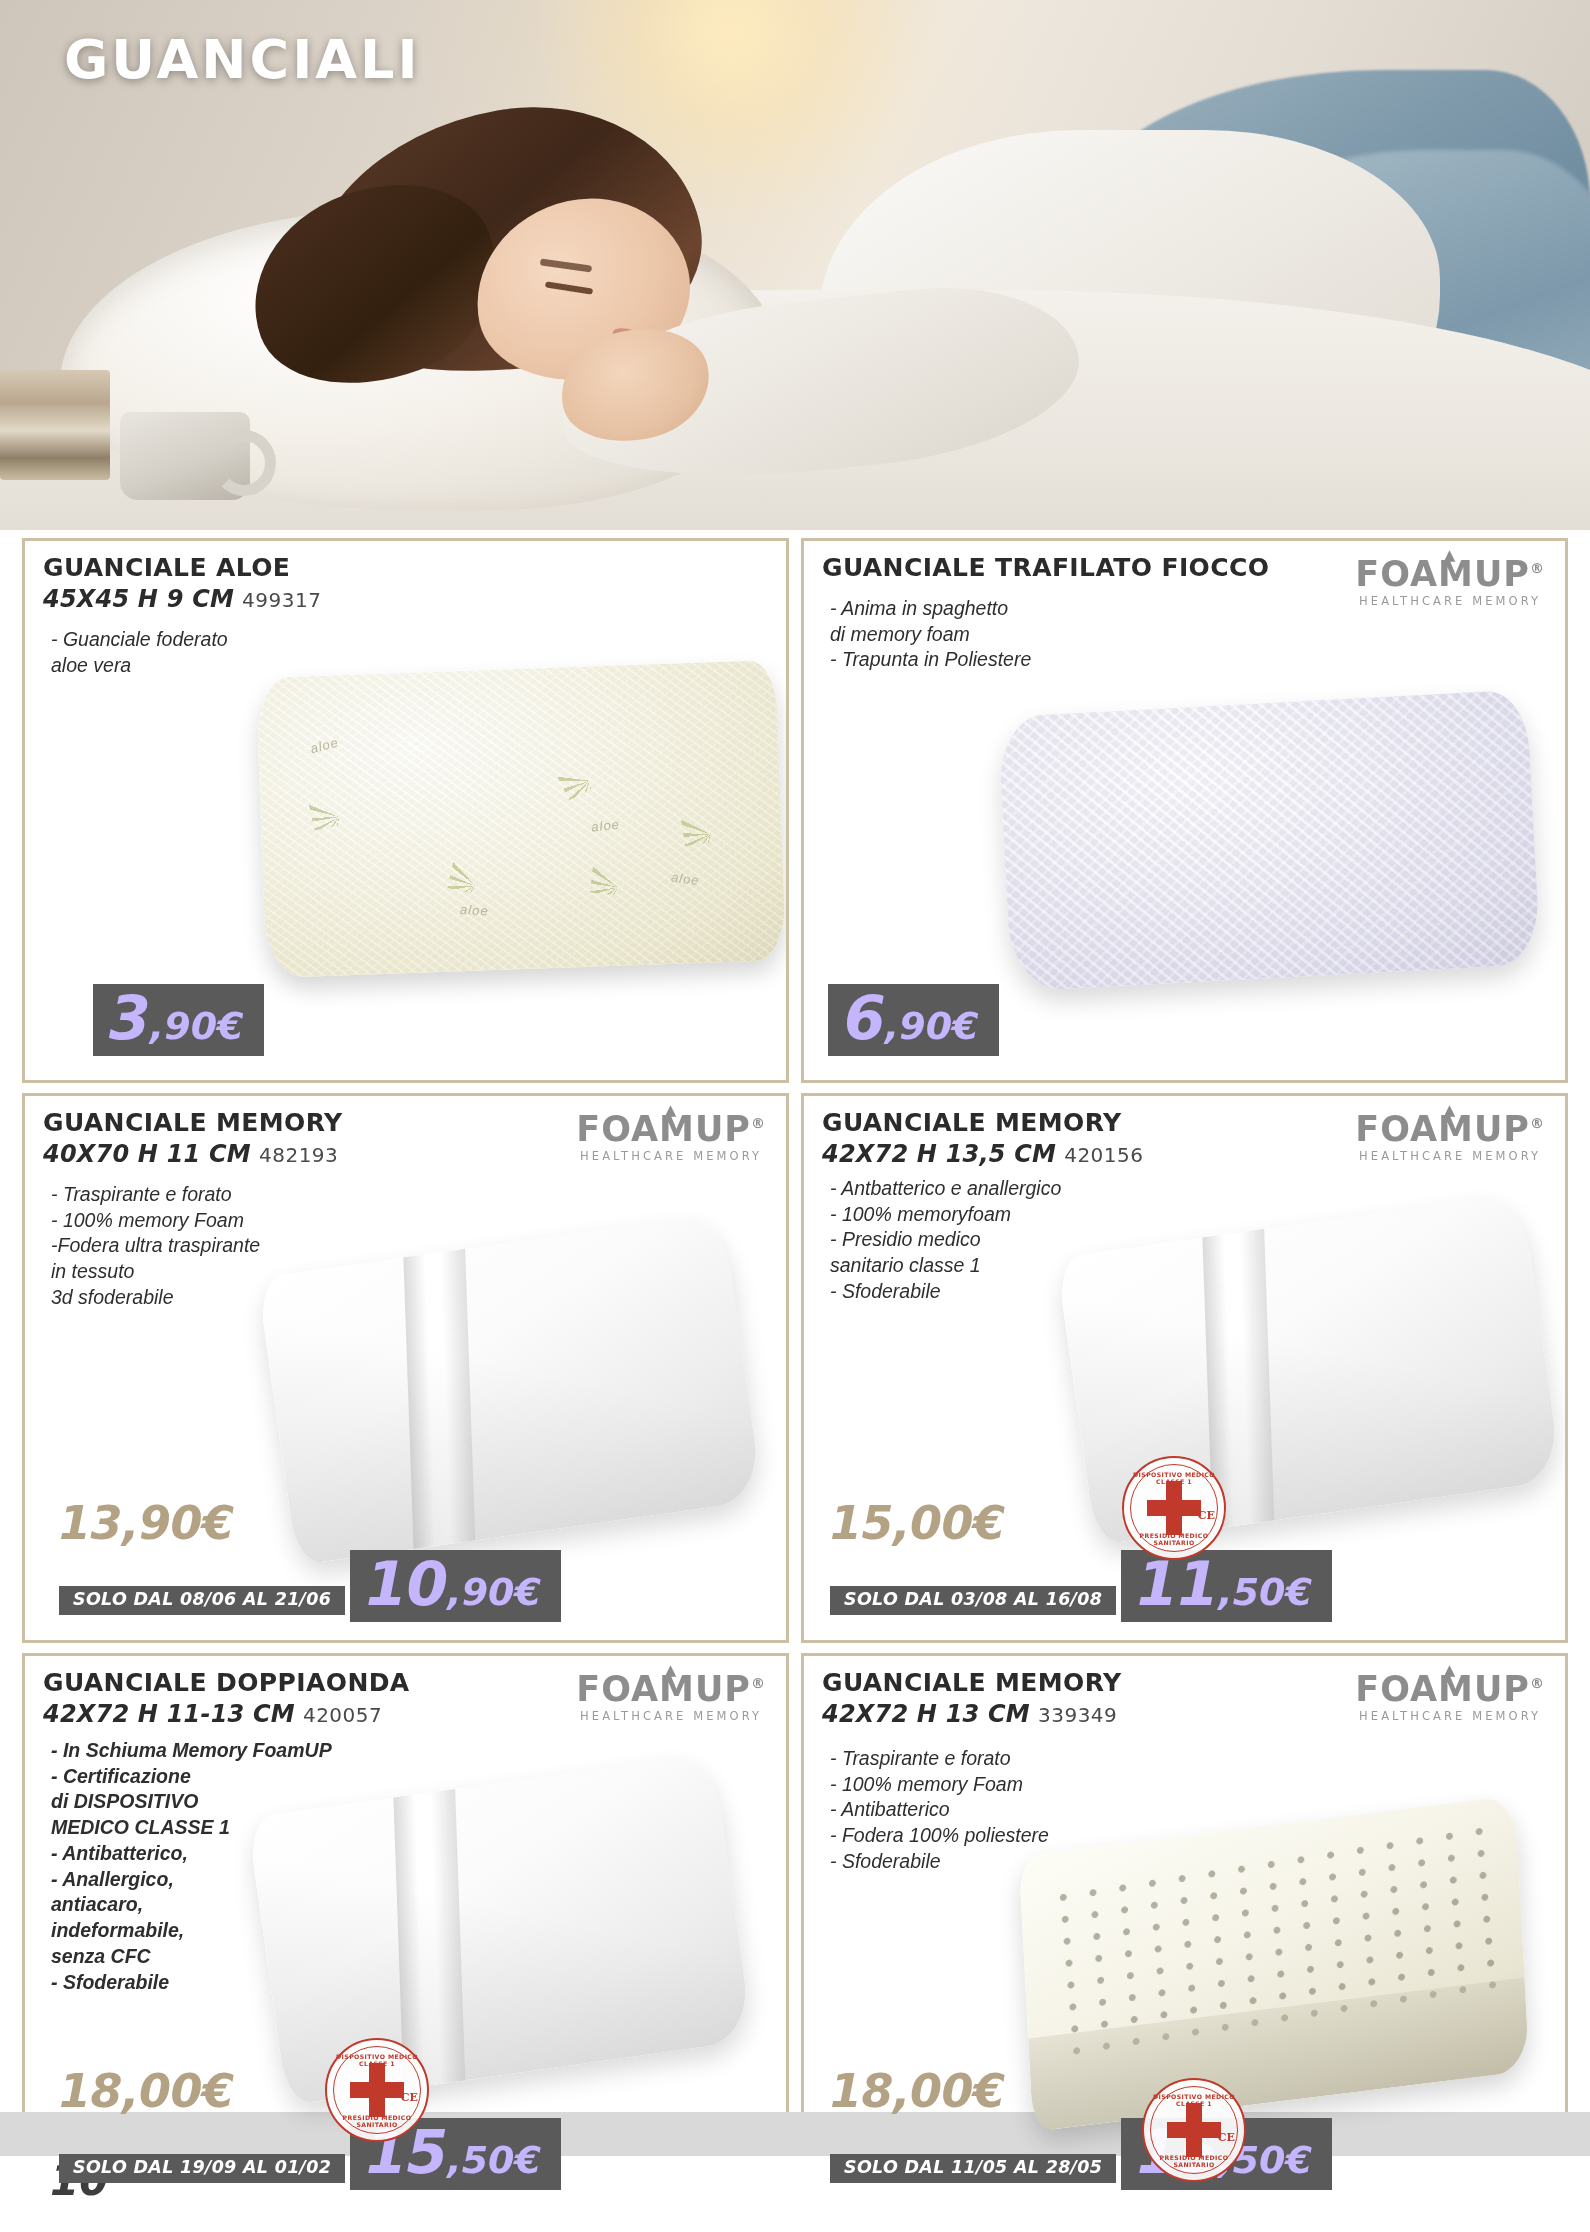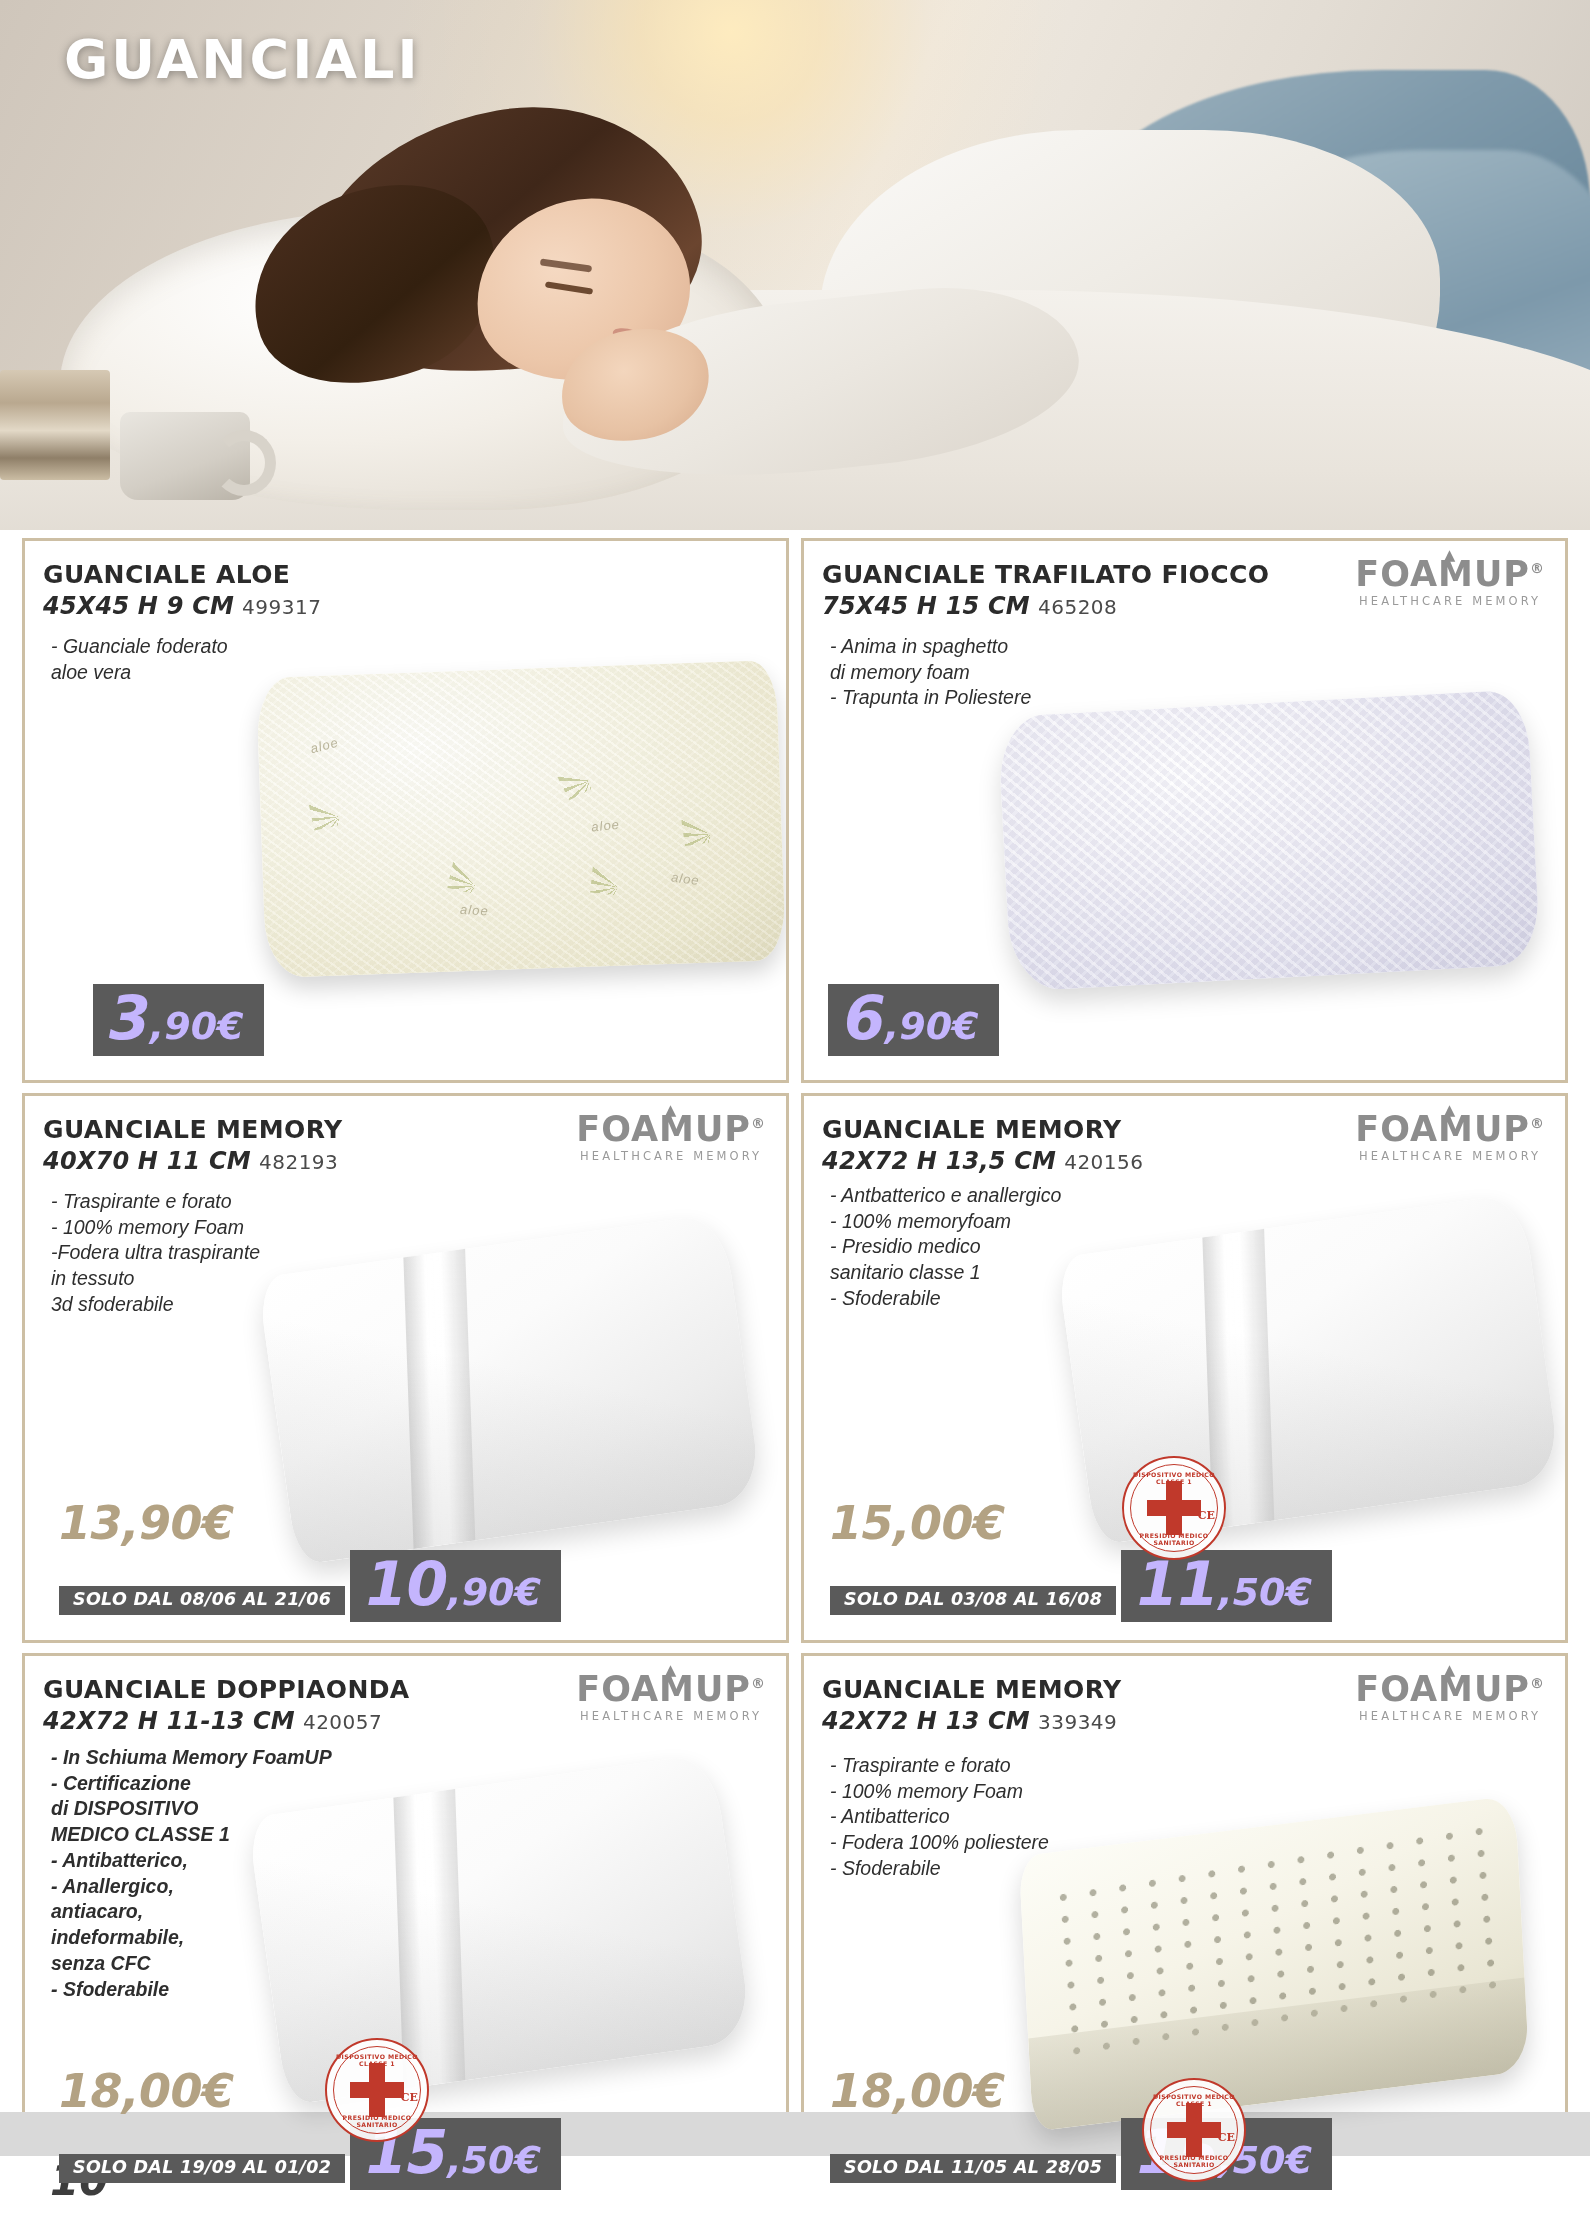--- a/index.html
+++ b/index.html
@@ -182,7 +182,7 @@
   .card.mid  { height: 550px; }
 
   .card-head {
-    padding: 20px 18px 0 18px;
+    padding: 13px 18px 0 18px;
     position: relative;
     z-index: 4;
   }

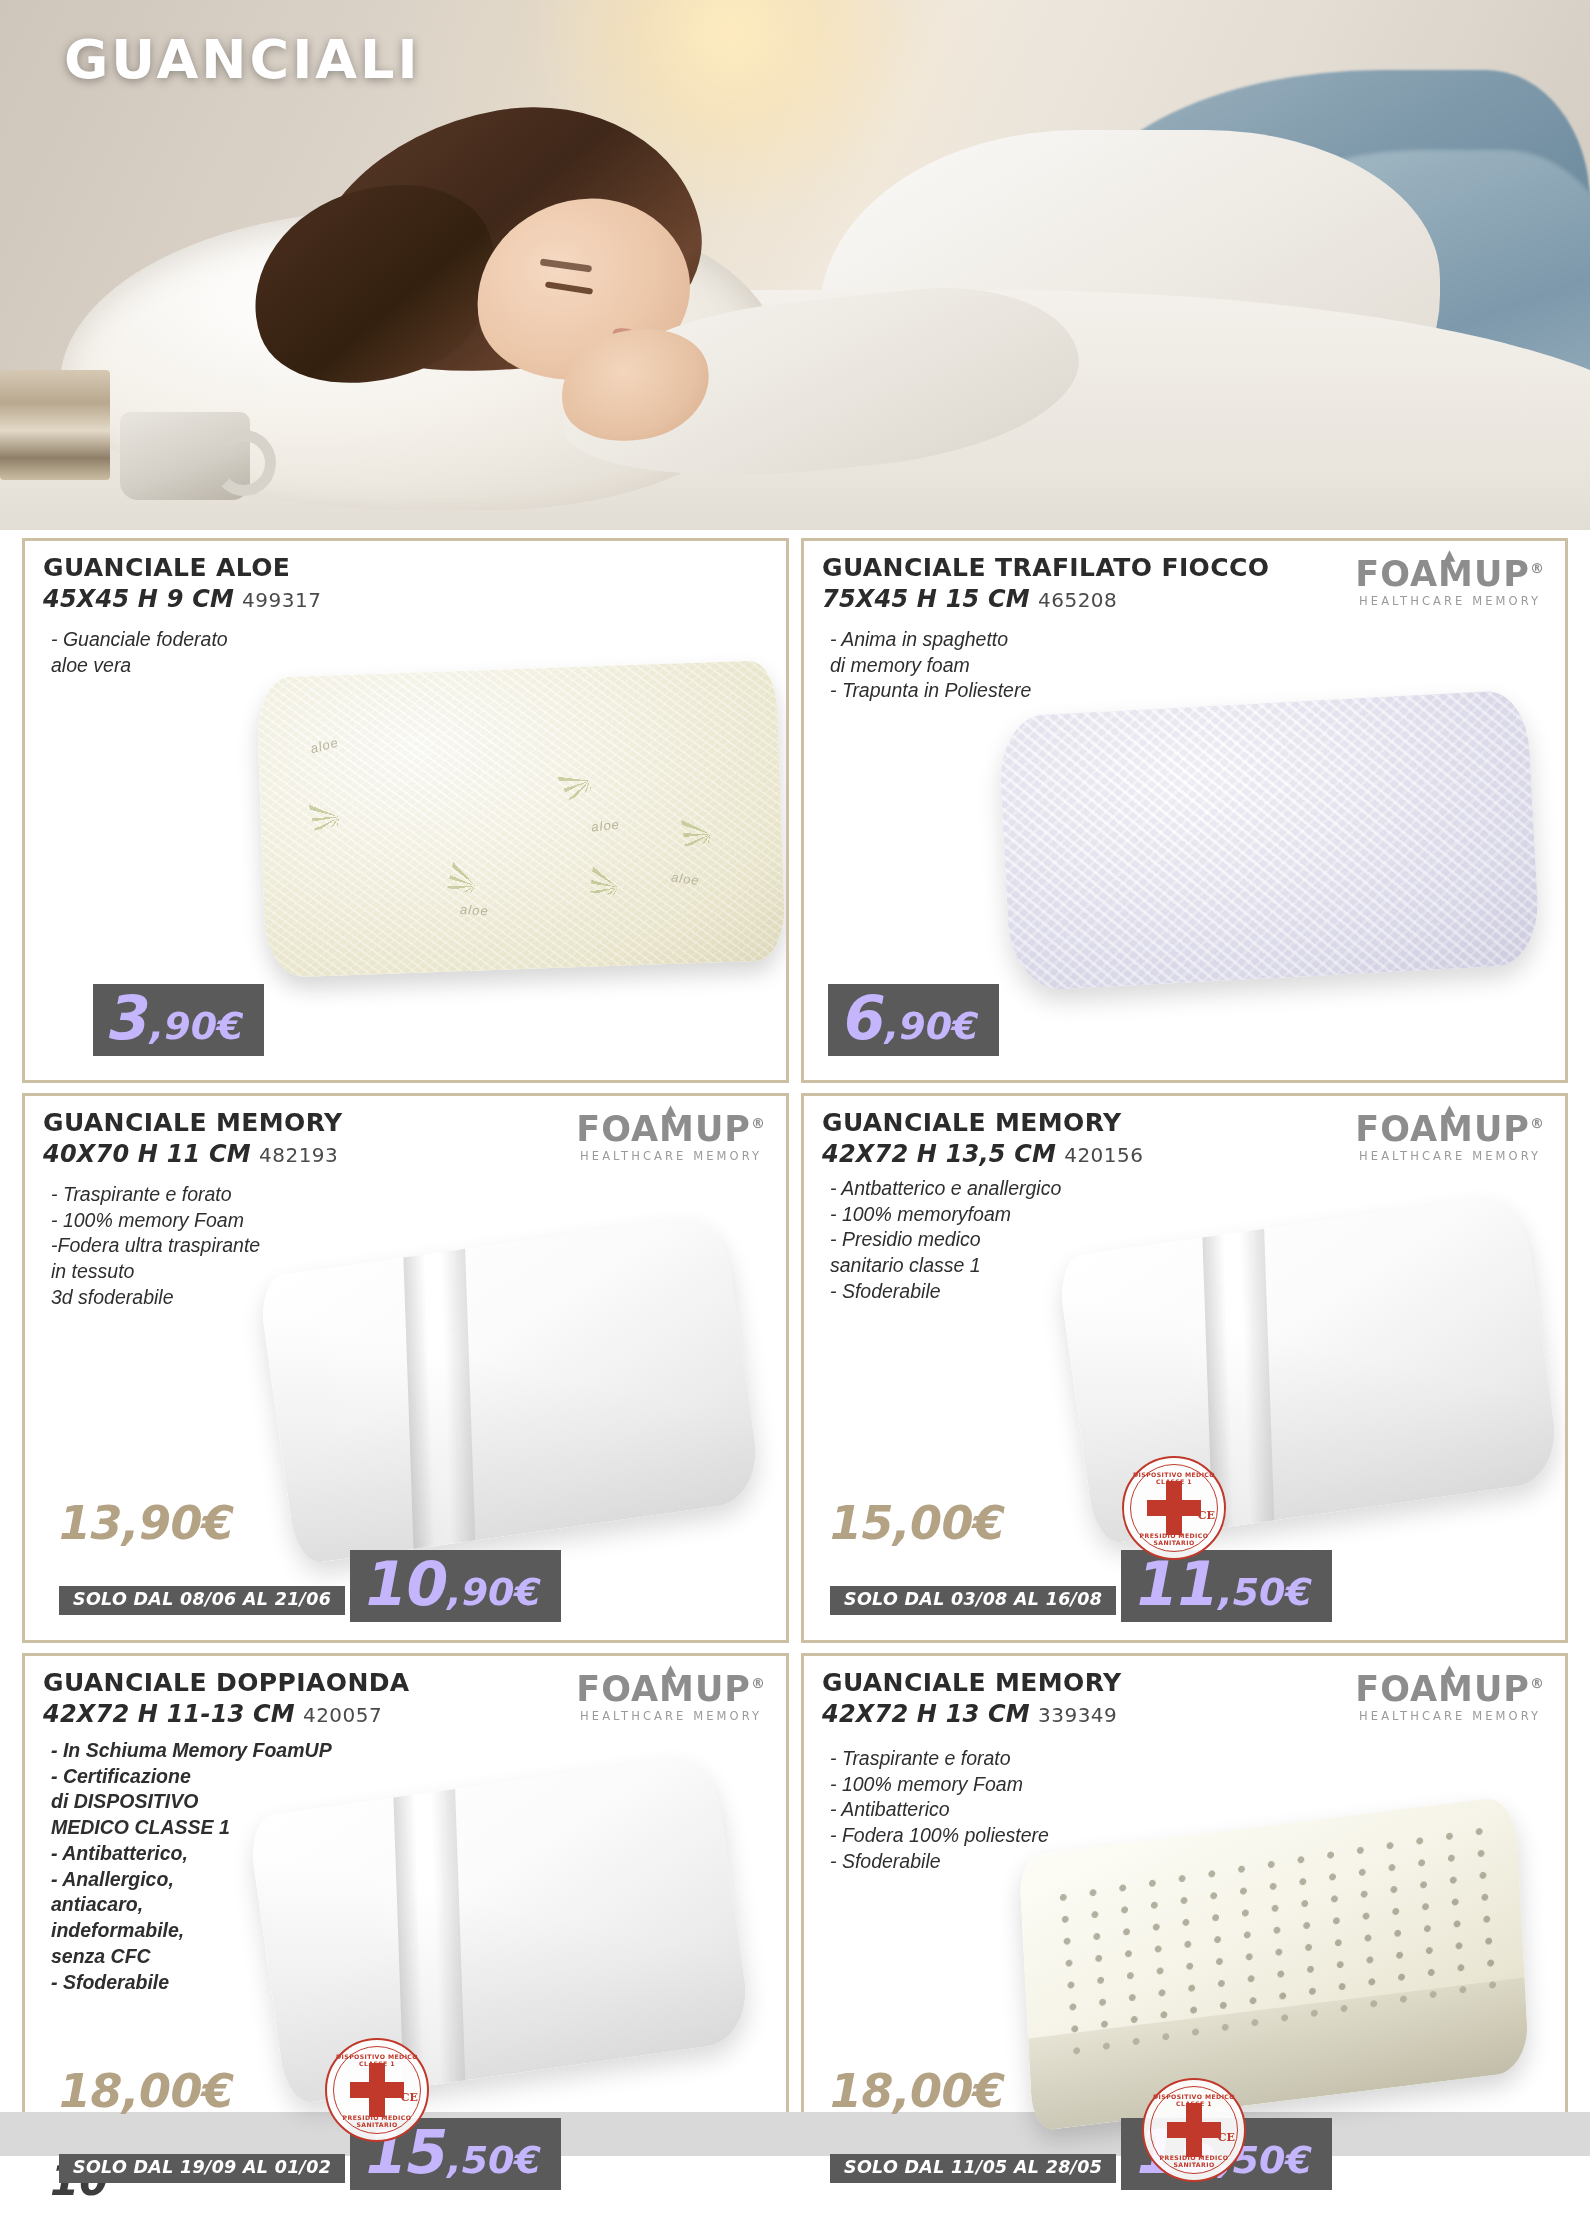--- a/index.html
+++ b/index.html
@@ -547,9 +547,6 @@
   <div class="card tall">
     <div class="card-head">
       <div class="card-title">GUANCIALE TRAFILATO FIOCCO</div>
-      <div class="card-sub">
-        <span>75X45  H 15 CM</span><span class="card-code">465208</span>
-      </div>
     </div>
     <div class="foamup">
       <div class="fu-main">

